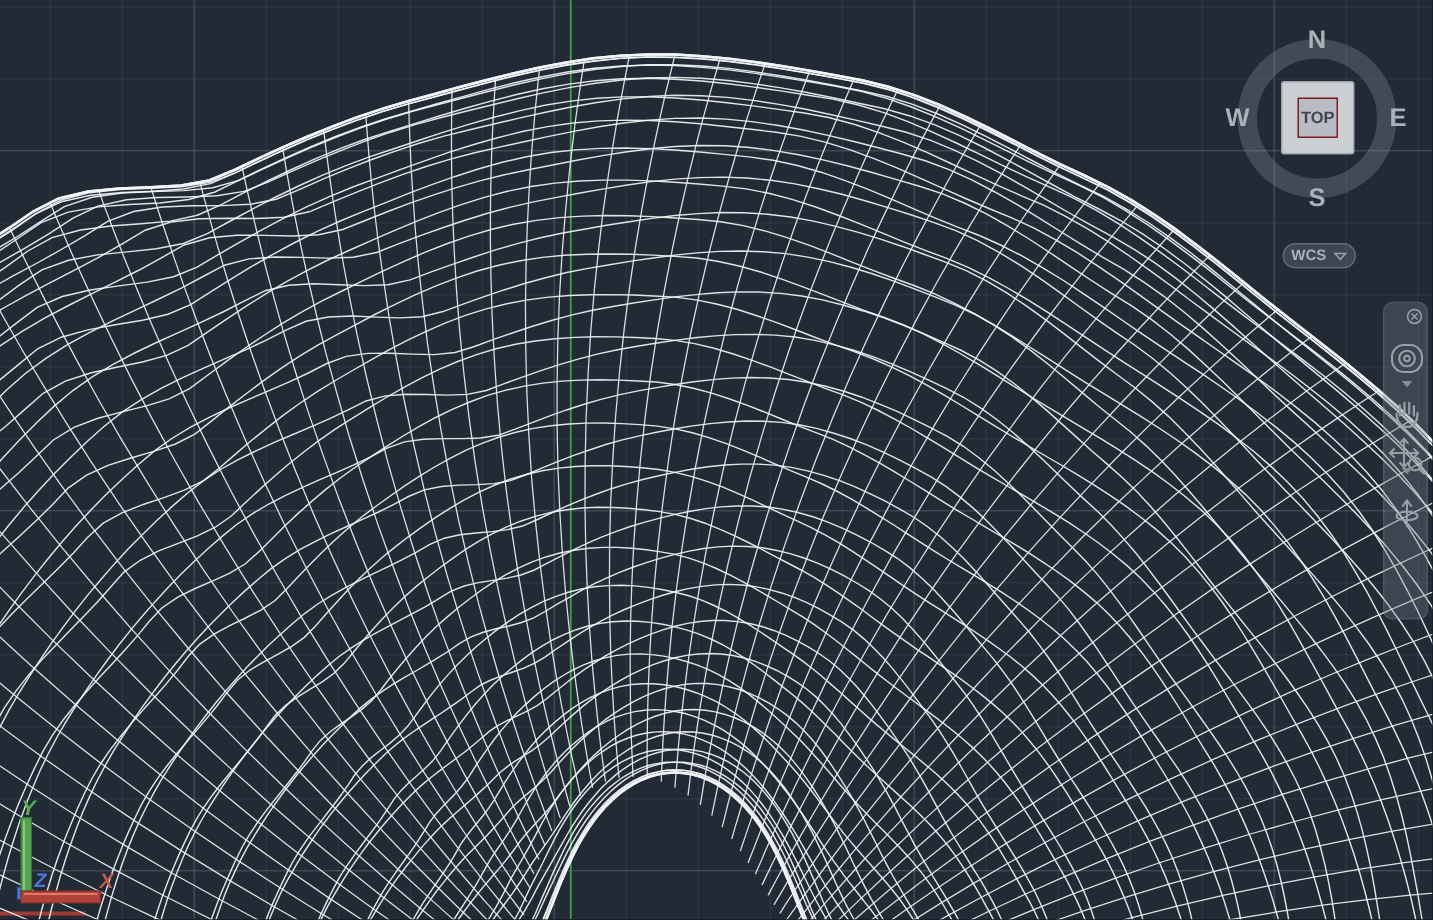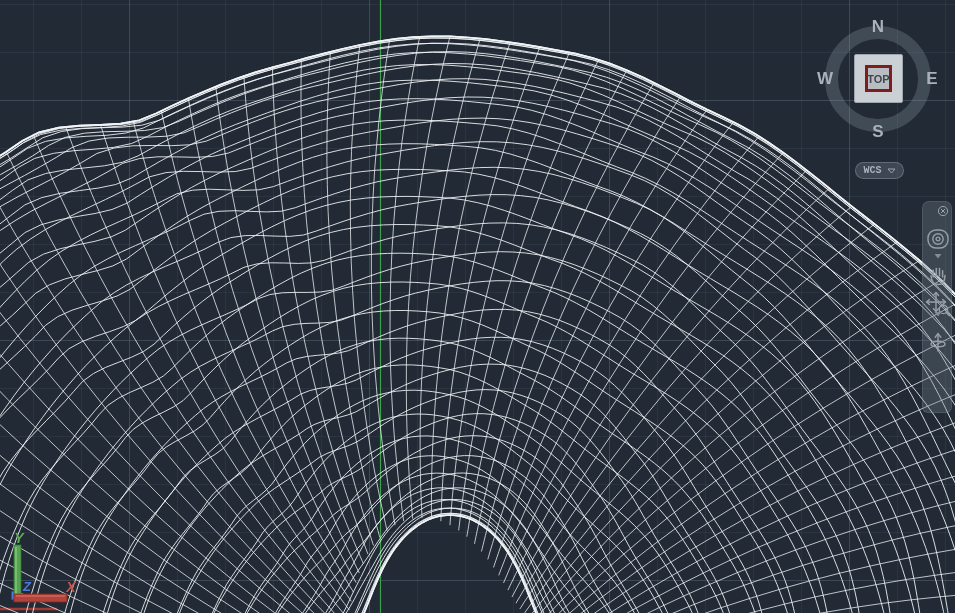--- a/index.html
+++ b/index.html
@@ -26,7 +26,7 @@
     display:flex;align-items:center;justify-content:center;
   }
   .vc-face-inner{
-    width:27px;height:27px;background:#b7bdc3;border:3px solid #7f1d1d;
+    width:27px;height:27px;background:#b7bdc3;border:1px solid #7f1d1d;
     display:flex;align-items:center;justify-content:center;
   }
   .vc-face-label{font-size:11px;font-weight:bold;color:#40474f;}

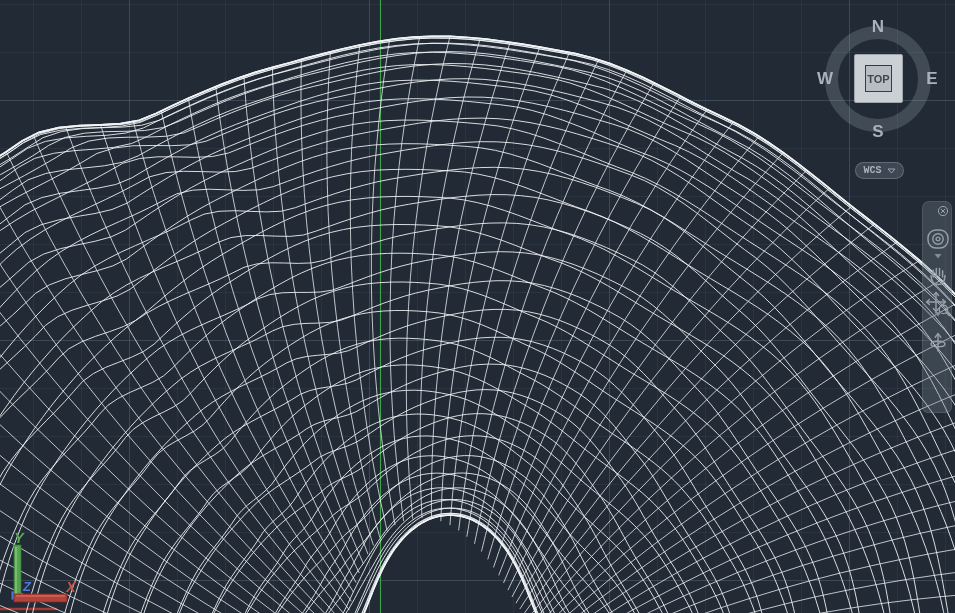--- a/index.html
+++ b/index.html
@@ -34,7 +34,7 @@
   .wcs{
     position:absolute;left:855px;top:162px;width:49px;height:17px;
     background:rgba(165,175,186,0.22);border:1px solid rgba(185,193,202,0.30);
-    border-radius:9px;display:flex;align-items:center;justify-content:center;gap:5px;font-family:Liberation Mono, monospace;
+    border-radius:9px;display:flex;align-items:center;justify-content:center;gap:5px;
   }
   .wcs-label{font-size:10px;font-weight:bold;color:#aab3bb;}
   

